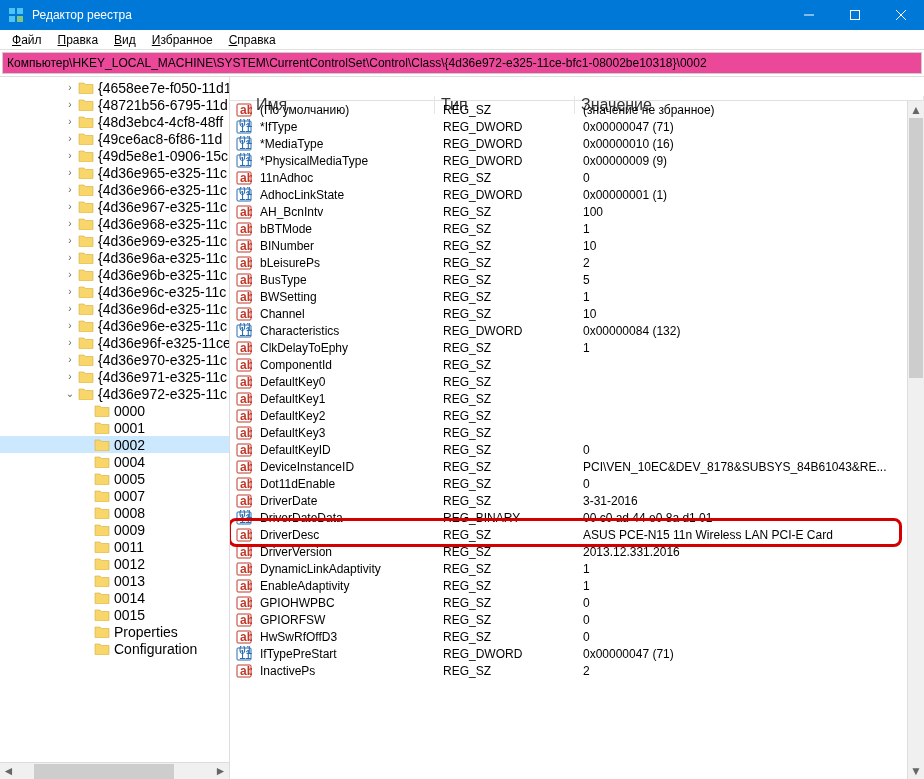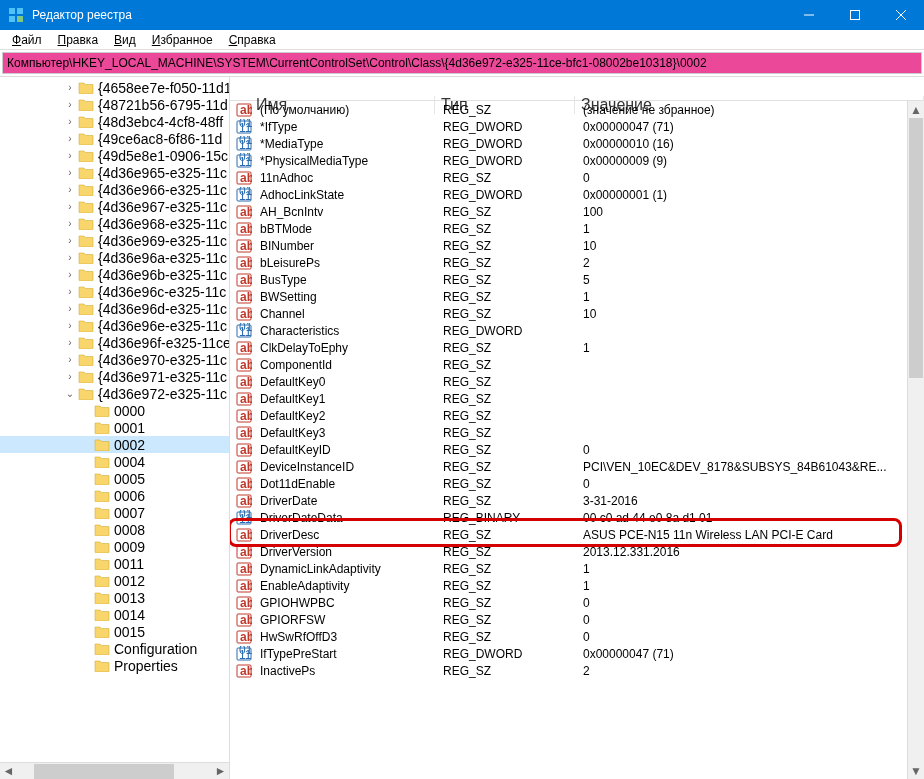--- a/index.html
+++ b/index.html
@@ -492,6 +492,7 @@
           </svg>
           <div class="cell col-name" style="width:183px">Characteristics</div>
           <div class="cell col-type">REG_DWORD</div>
+          <div class="cell col-value">0x00000084 (132)</div>
         </div>
         <div class="list-row">
           <svg class="val-icon" viewBox="0 0 16 16">

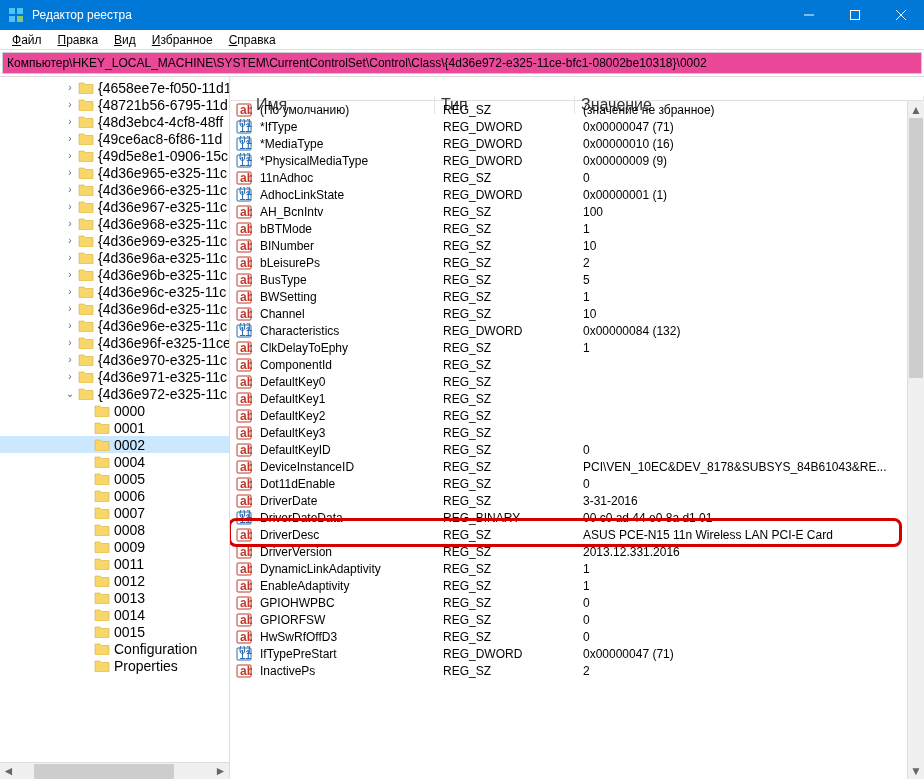--- a/index.html
+++ b/index.html
@@ -274,13 +274,6 @@
             <svg class="folder" viewBox="0 0 16 13">
               <path class="folder-svg" d="M1 2h5l1.5 1.5H15v8.5a1 1 0 0 1-1 1H2a1 1 0 0 1-1-1z"></path>
             </svg>
-            <span class="label">0006</span>
-          </div>
-          <div class="tree-row" style="padding-left: 80px;">
-            <span class="expander">&nbsp;</span>
-            <svg class="folder" viewBox="0 0 16 13">
-              <path class="folder-svg" d="M1 2h5l1.5 1.5H15v8.5a1 1 0 0 1-1 1H2a1 1 0 0 1-1-1z"></path>
-            </svg>
             <span class="label">0007</span>
           </div>
           <div class="tree-row" style="padding-left: 80px;">

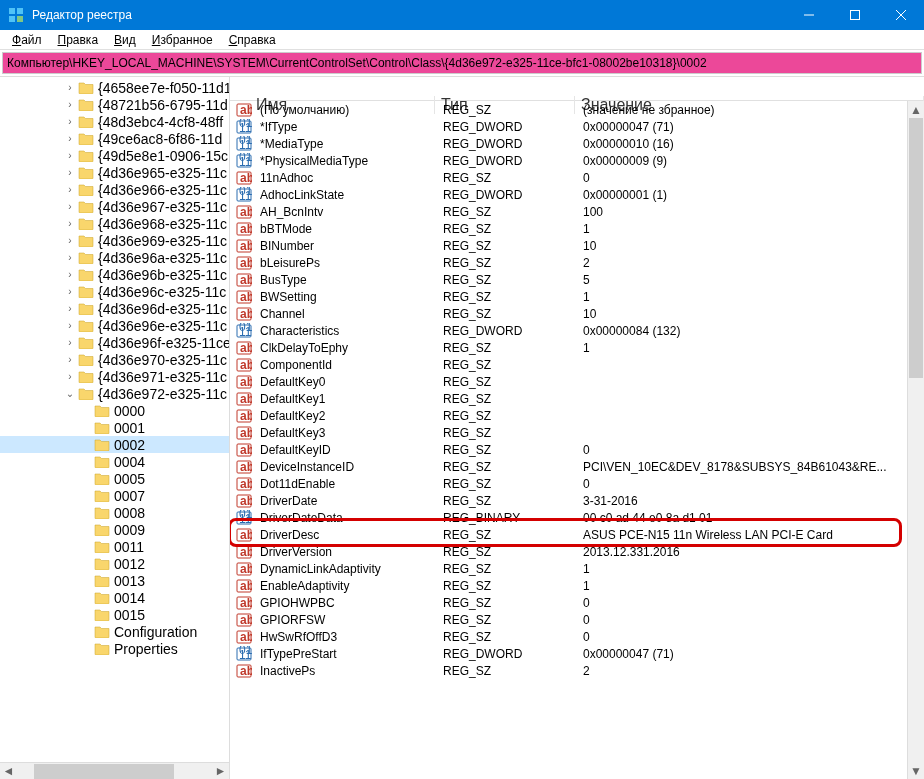--- a/index.html
+++ b/index.html
@@ -330,14 +330,14 @@
             <svg class="folder" viewBox="0 0 16 13">
               <path class="folder-svg" d="M1 2h5l1.5 1.5H15v8.5a1 1 0 0 1-1 1H2a1 1 0 0 1-1-1z"></path>
             </svg>
+            <span class="label">Properties</span>
+          </div>
+          <div class="tree-row" style="padding-left: 80px;">
+            <span class="expander">&nbsp;</span>
+            <svg class="folder" viewBox="0 0 16 13">
+              <path class="folder-svg" d="M1 2h5l1.5 1.5H15v8.5a1 1 0 0 1-1 1H2a1 1 0 0 1-1-1z"></path>
+            </svg>
             <span class="label">Configuration</span>
-          </div>
-          <div class="tree-row" style="padding-left: 80px;">
-            <span class="expander">&nbsp;</span>
-            <svg class="folder" viewBox="0 0 16 13">
-              <path class="folder-svg" d="M1 2h5l1.5 1.5H15v8.5a1 1 0 0 1-1 1H2a1 1 0 0 1-1-1z"></path>
-            </svg>
-            <span class="label">Properties</span>
           </div>
         </div>
     </div>

